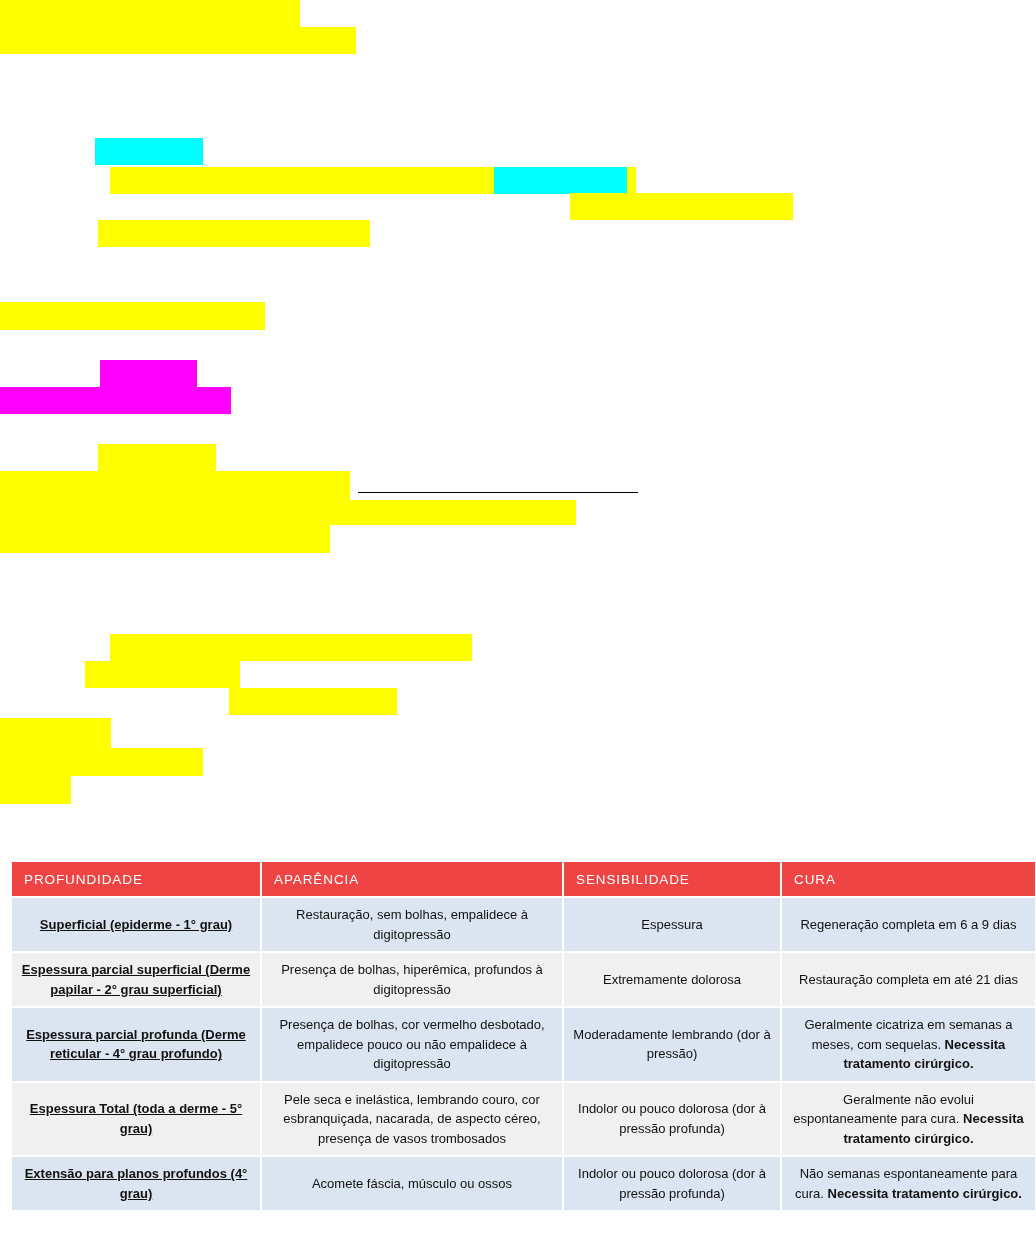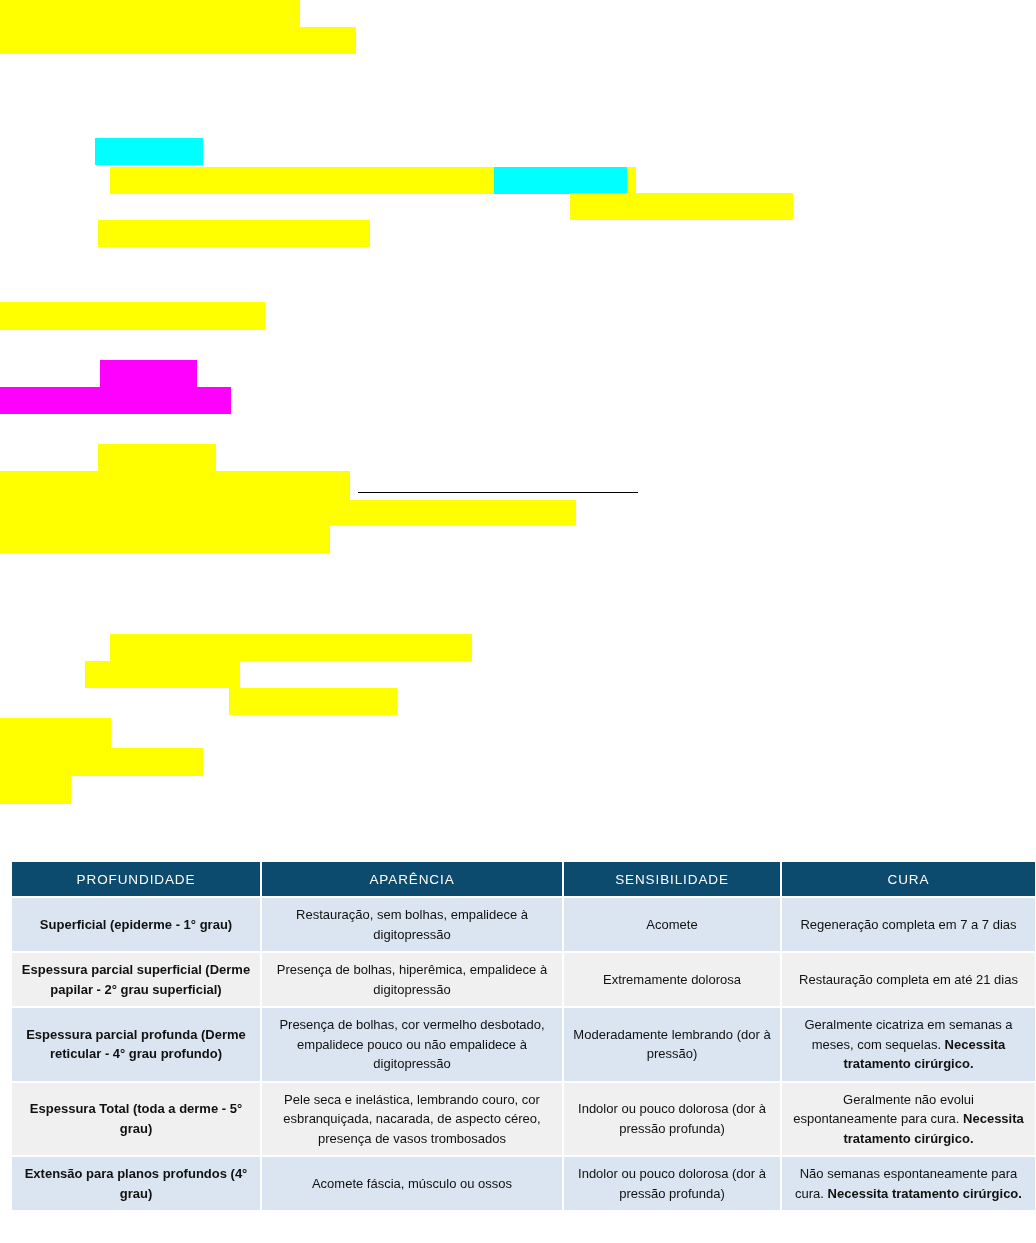--- a/index.html
+++ b/index.html
@@ -44,13 +44,13 @@
     table-layout: fixed;
   }
   table.burn-table th {
-    background: #0c4a6e;
+    background: #ef4444;
     color: #ffffff;
     font-weight: normal;
     font-size: 13.5px;
     letter-spacing: 0.9px;
     padding: 9px 12px;
-    text-align: center;
+    text-align: left;
     vertical-align: middle;
     height: 16px;
   }

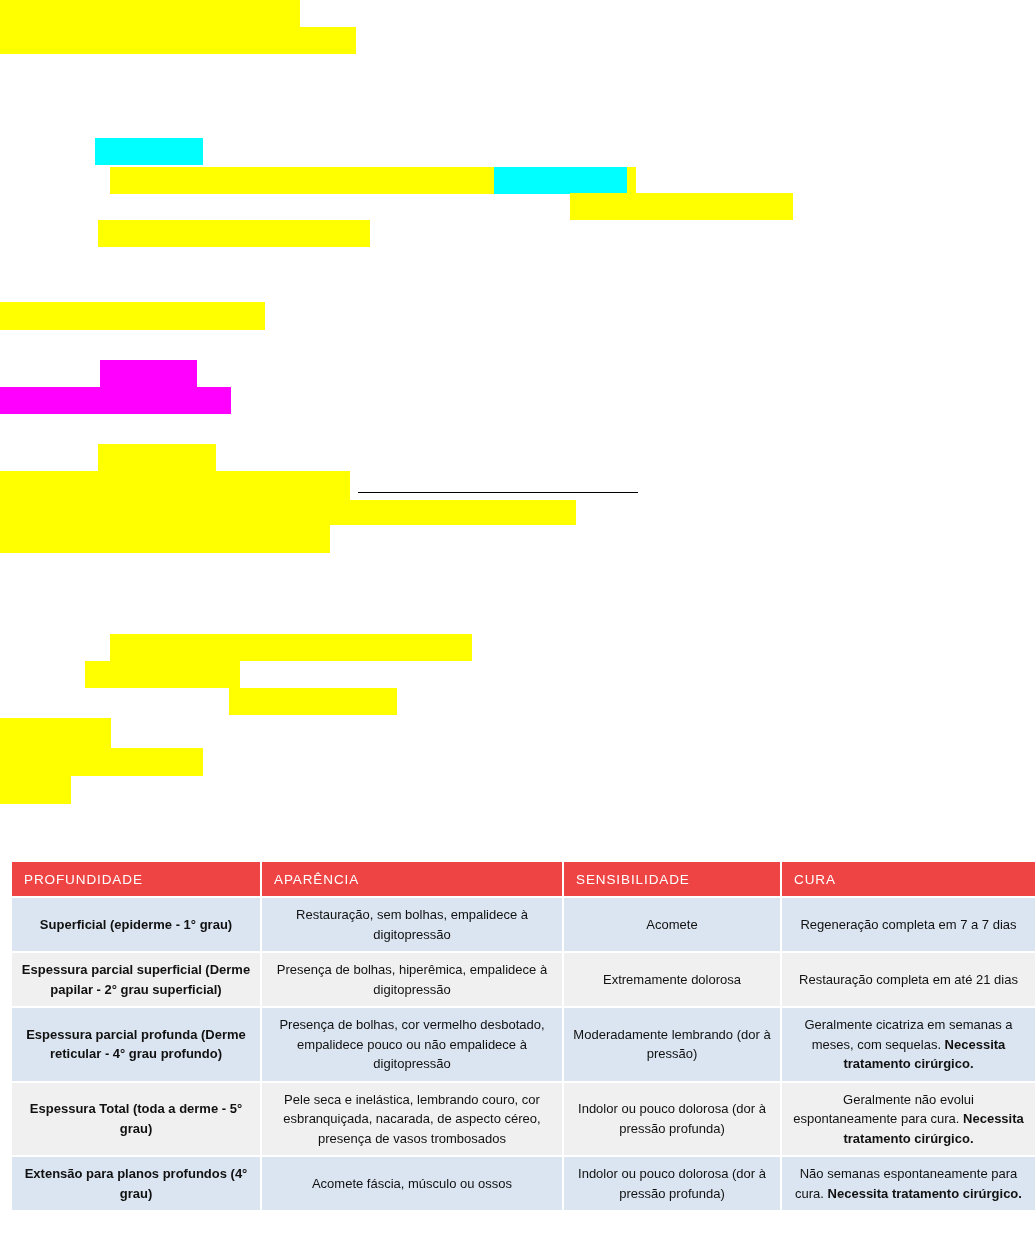--- a/index.html
+++ b/index.html
@@ -68,6 +68,7 @@
   td.col-depth {
     font-weight: bold;
     font-size: 12.5px;
+    text-decoration: underline;
   }
   .b { font-weight: bold; }
 

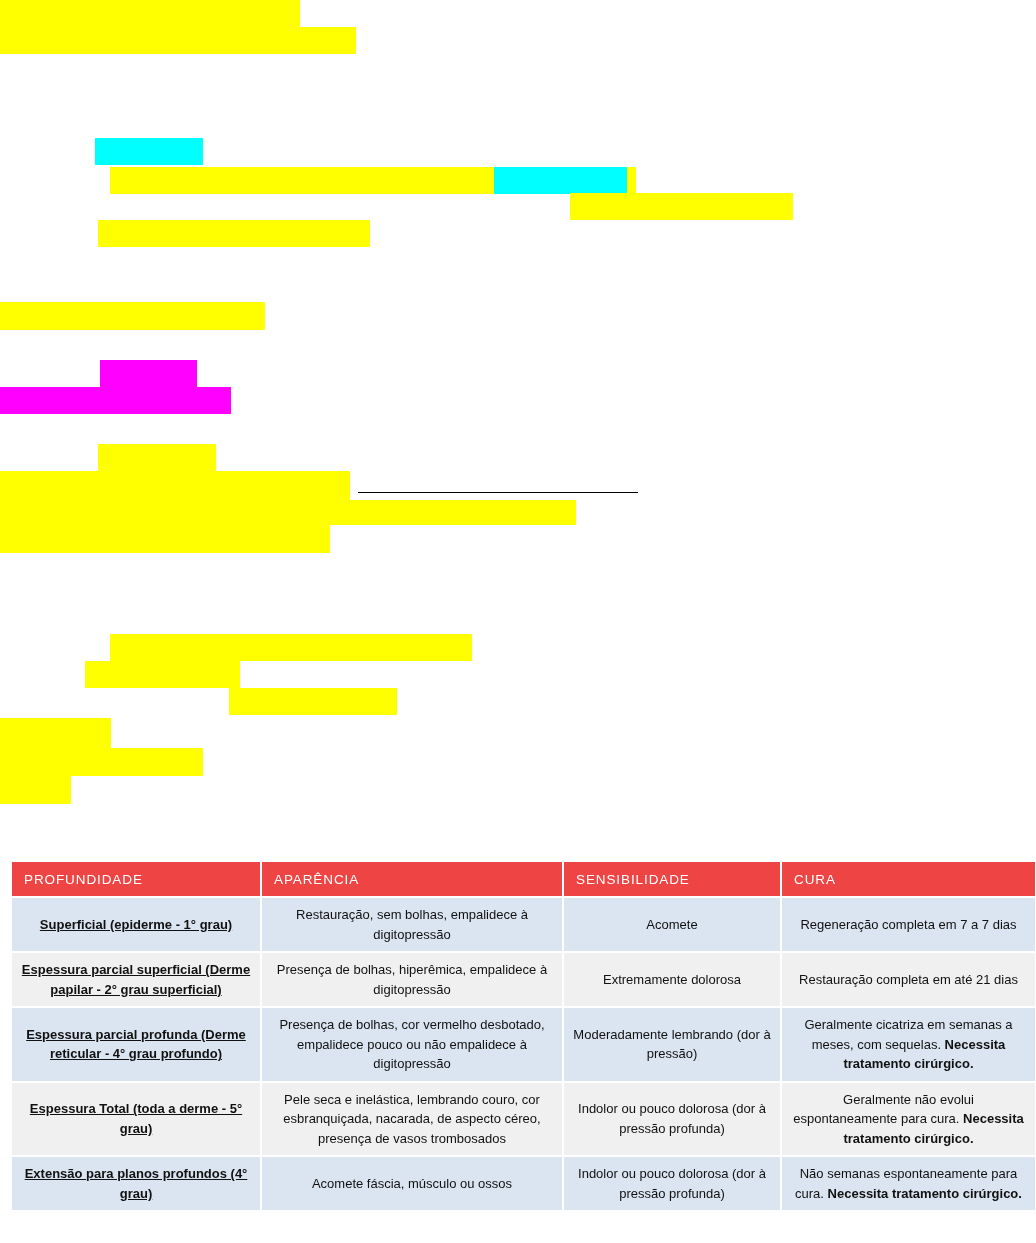--- a/index.html
+++ b/index.html
@@ -125,7 +125,7 @@
         <tr class="row-blue">
           <td class="col-depth">Superficial (epiderme - 1° grau)</td>
           <td>Restauração, sem bolhas, empalidece à digitopressão</td>
-          <td>Acomete</td>
+          <td>Espessura</td>
           <td><span>Regeneração completa em 7 a 7 dias</span></td>
         </tr>
         <tr class="row-gray">

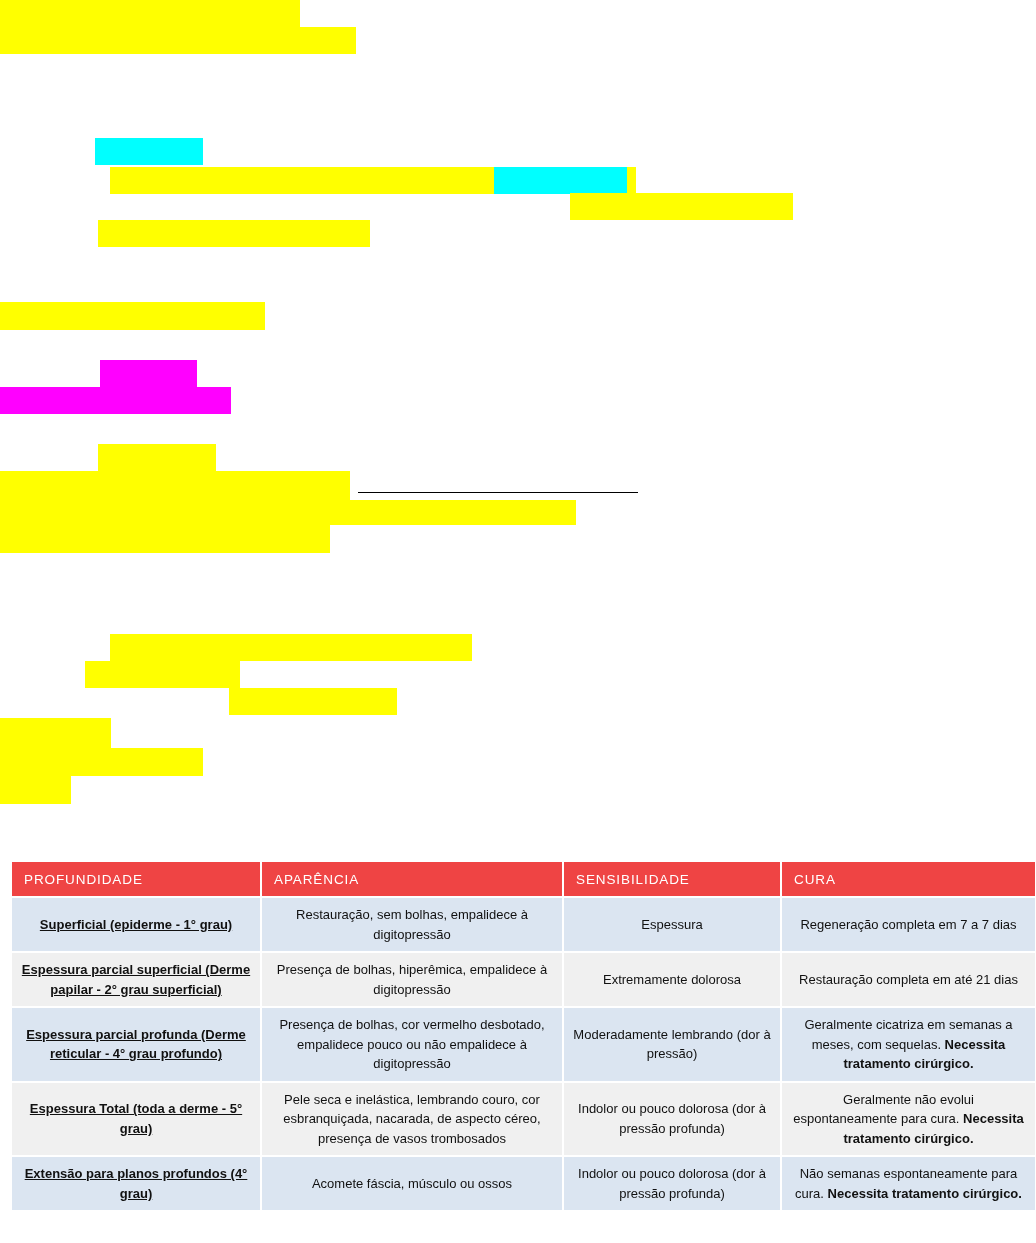--- a/index.html
+++ b/index.html
@@ -126,7 +126,7 @@
           <td class="col-depth">Superficial (epiderme - 1° grau)</td>
           <td>Restauração, sem bolhas, empalidece à digitopressão</td>
           <td>Espessura</td>
-          <td><span>Regeneração completa em 7 a 7 dias</span></td>
+          <td><span>Regeneração completa em 6 a 9 dias</span></td>
         </tr>
         <tr class="row-gray">
           <td class="col-depth">Espessura parcial superficial (Derme papilar - 2° grau superficial)</td>

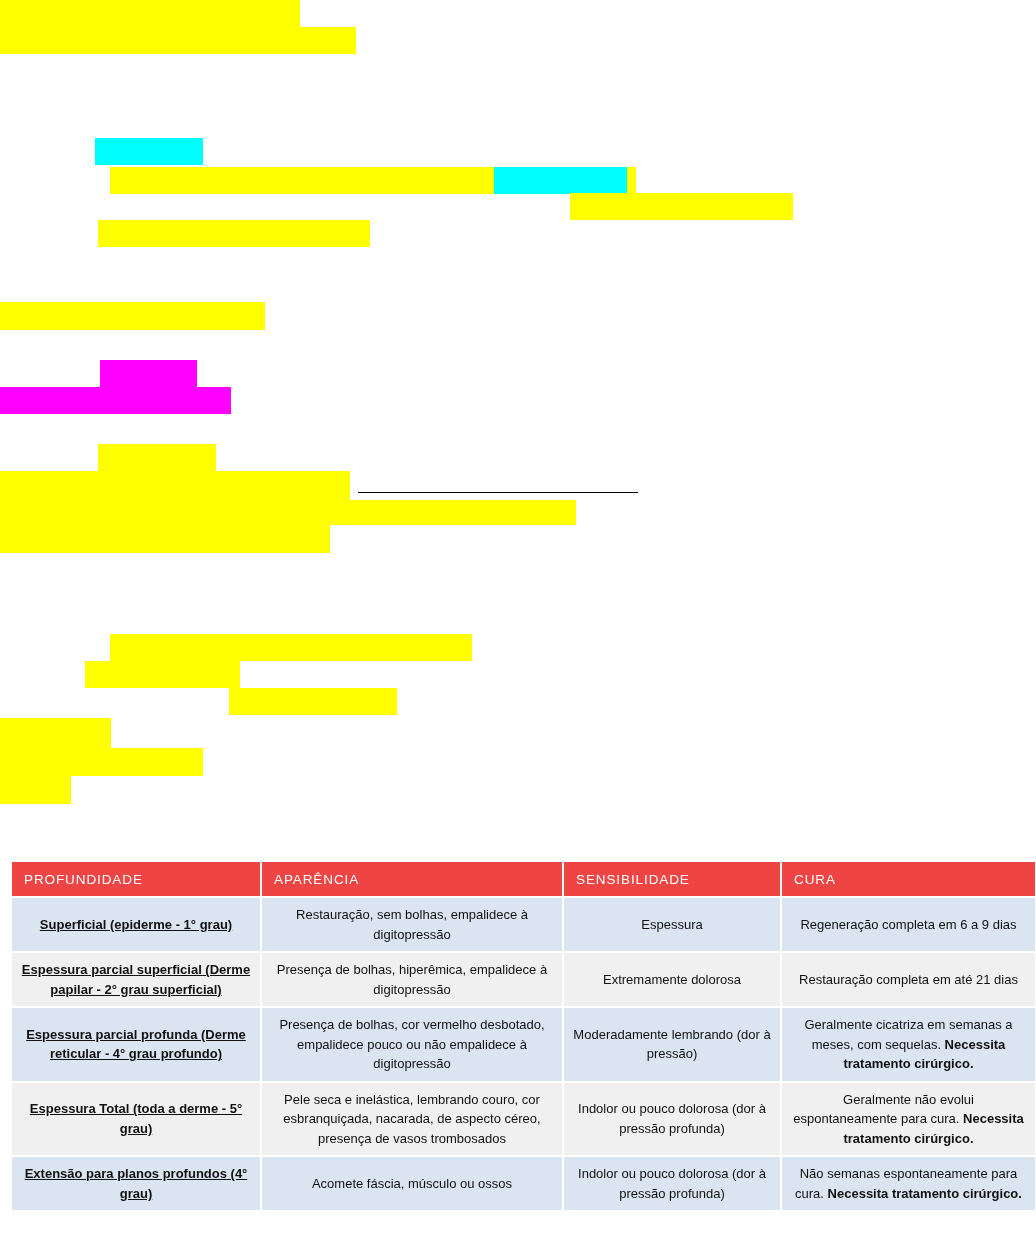--- a/index.html
+++ b/index.html
@@ -130,7 +130,7 @@
         </tr>
         <tr class="row-gray">
           <td class="col-depth">Espessura parcial superficial (Derme papilar - 2° grau superficial)</td>
-          <td>Presença de bolhas, hiperêmica, empalidece à digitopressão</td>
+          <td>Presença de bolhas, hiperêmica, profundos à digitopressão</td>
           <td>Extremamente dolorosa</td>
           <td><span>Restauração completa em até 21 dias</span></td>
         </tr>

